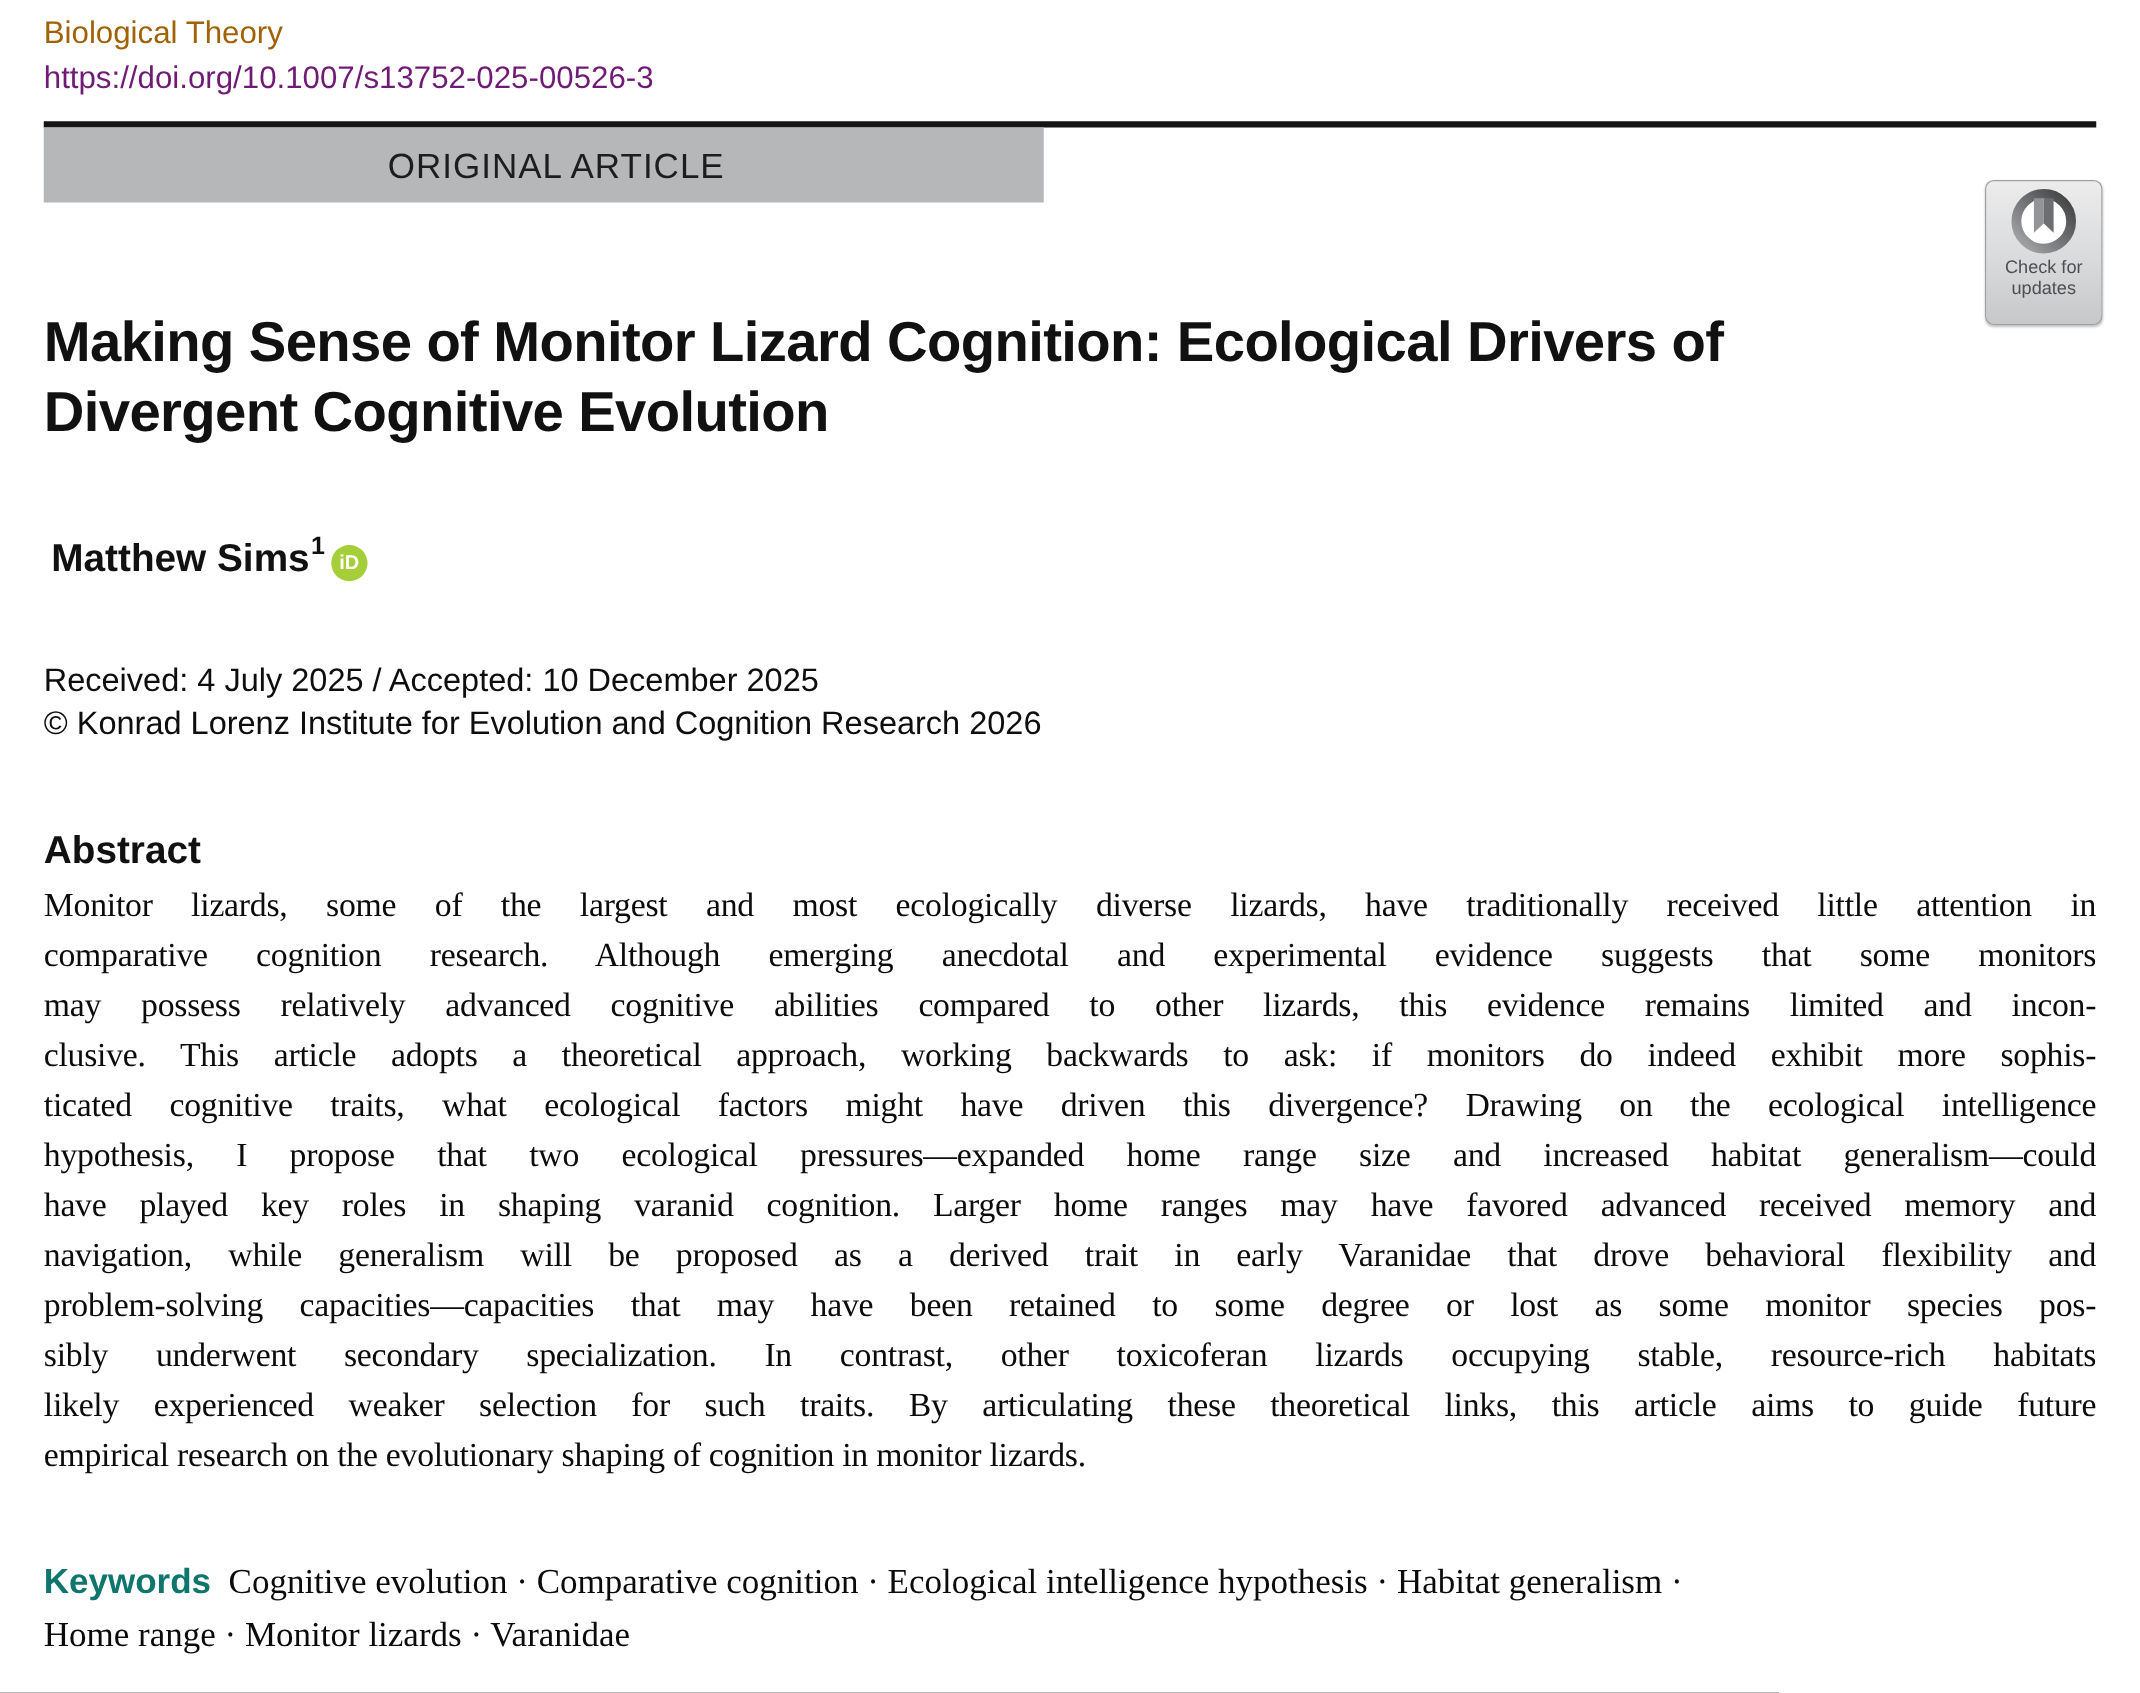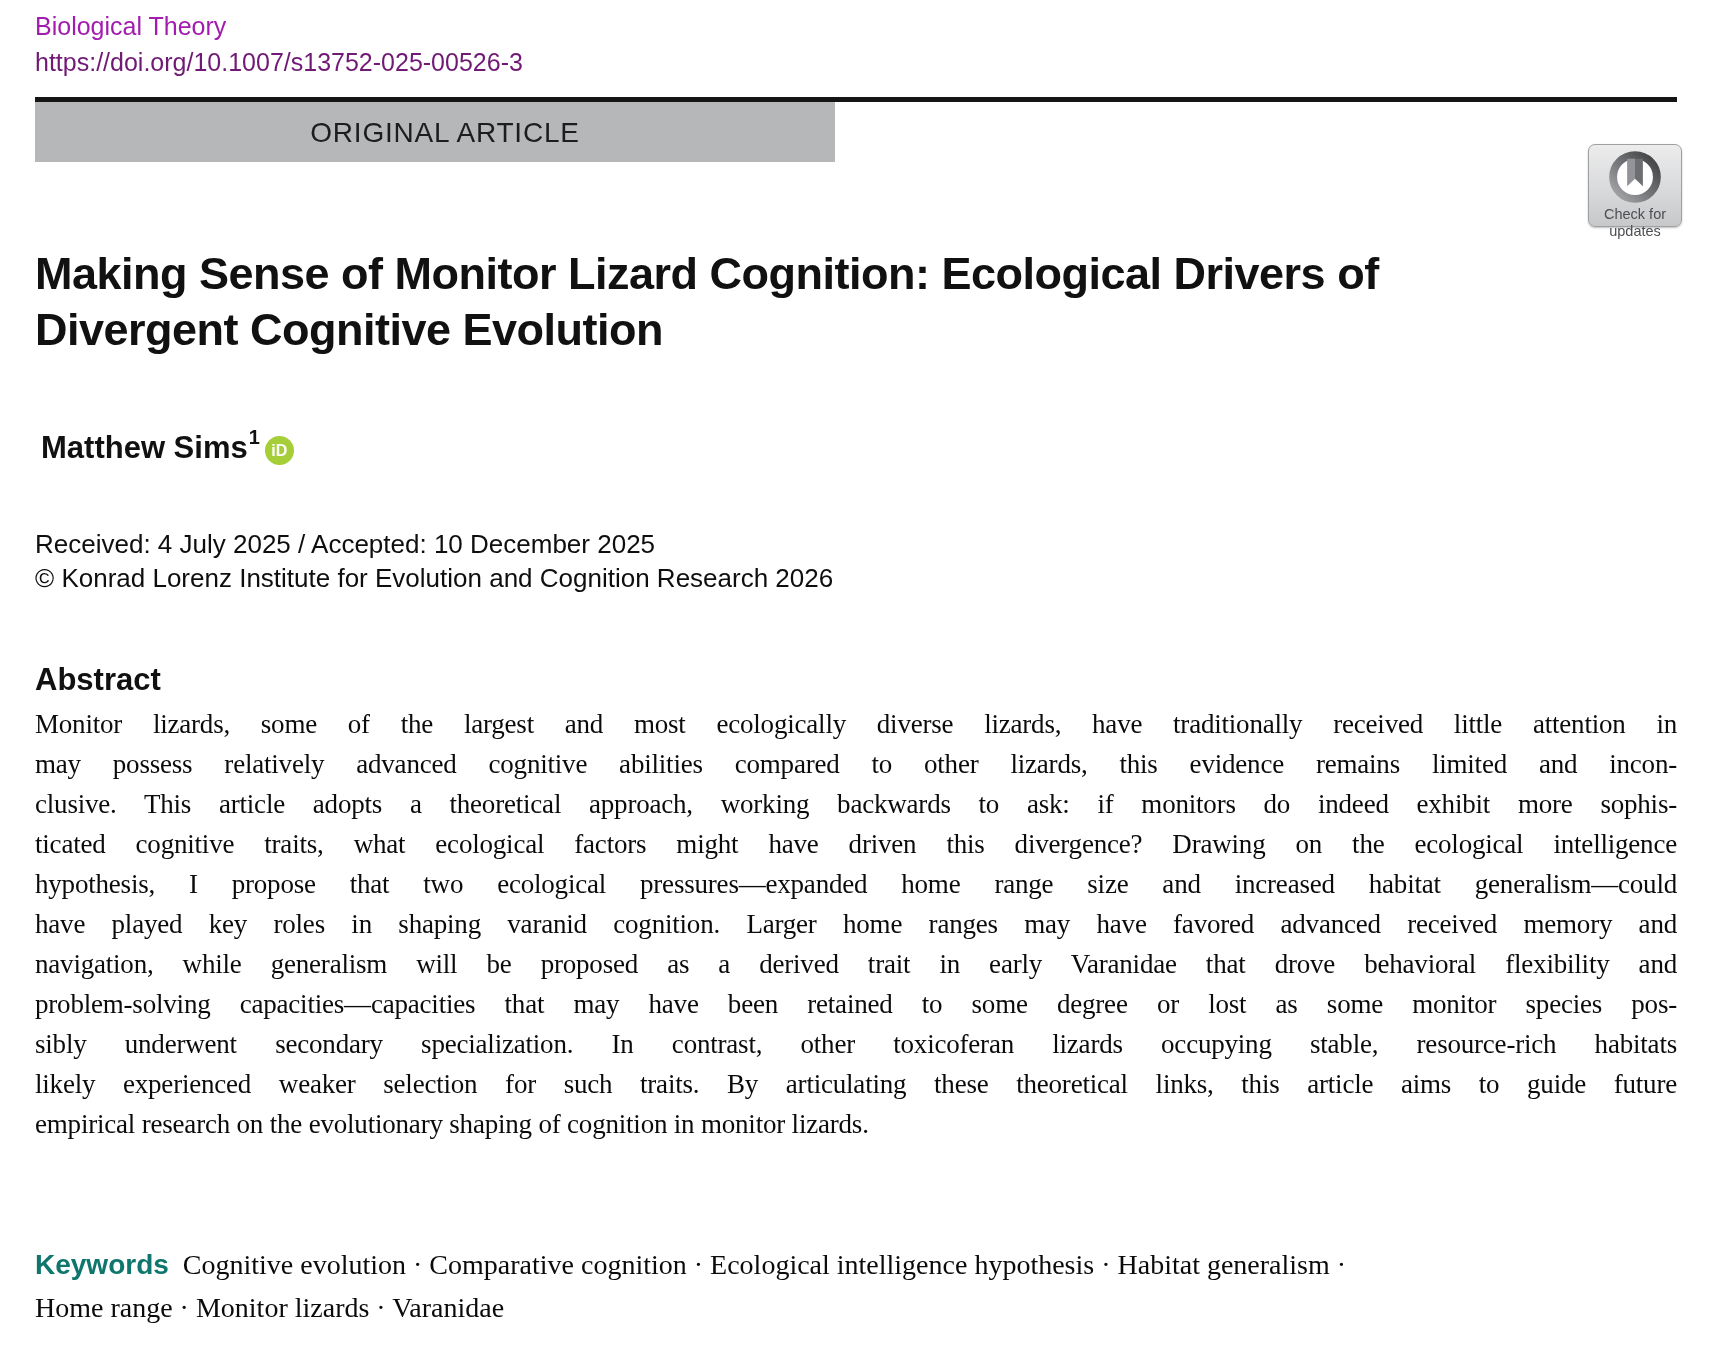--- a/index.html
+++ b/index.html
@@ -8,7 +8,7 @@
     font-family:"Liberation Sans",sans-serif;color:#141414;overflow:hidden;
     margin:0 auto;
   }
-  .journal{position:absolute;left:35px;top:10px;font-size:25px;line-height:32px;color:#a21caf;}
+  .journal{position:absolute;left:35px;top:10px;font-size:25px;line-height:32px;color:#a16207;}
   .doi{position:absolute;left:35px;top:46px;font-size:25px;line-height:32px;color:#701a75;text-decoration:none;}
   .rule{position:absolute;left:35px;top:97px;width:1642px;height:5px;background:#151515;}
   .banner{

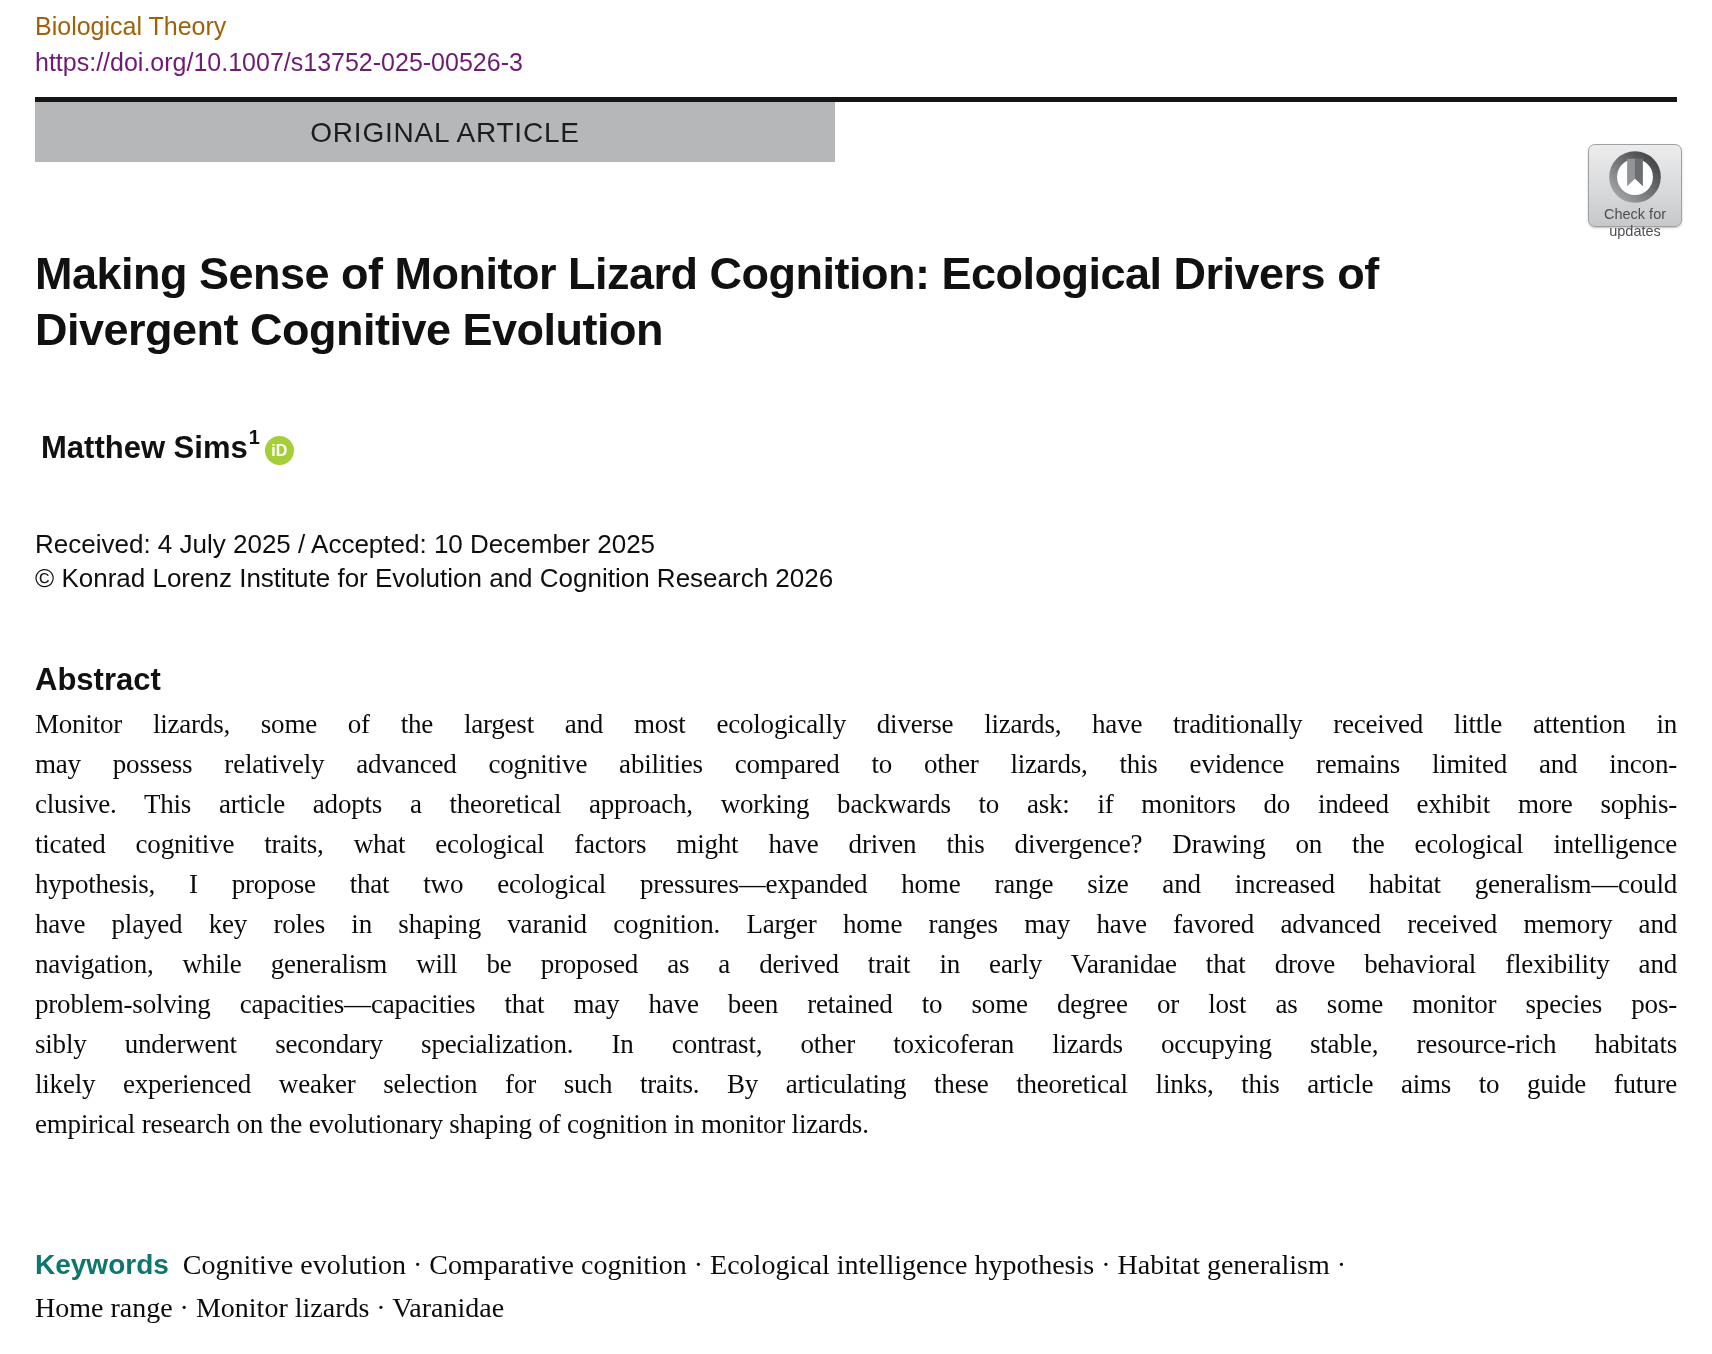--- a/index.html
+++ b/index.html
@@ -19,7 +19,7 @@
     letter-spacing:0.8px;color:#1d1d1f;text-align:center;
   }
   .update-badge{
-    position:absolute;left:1588px;top:144px;width:94px;height:83px;
+    position:absolute;left:1588px;top:144px;width:94px;height:116px;
     background:linear-gradient(180deg,#ececec 0%,#d9dadc 55%,#c7c8ca 100%);
     border:1px solid #9fa0a2;border-radius:7px;box-sizing:border-box;
     text-align:center;cursor:pointer;box-shadow:0 1px 2px rgba(0,0,0,0.25);

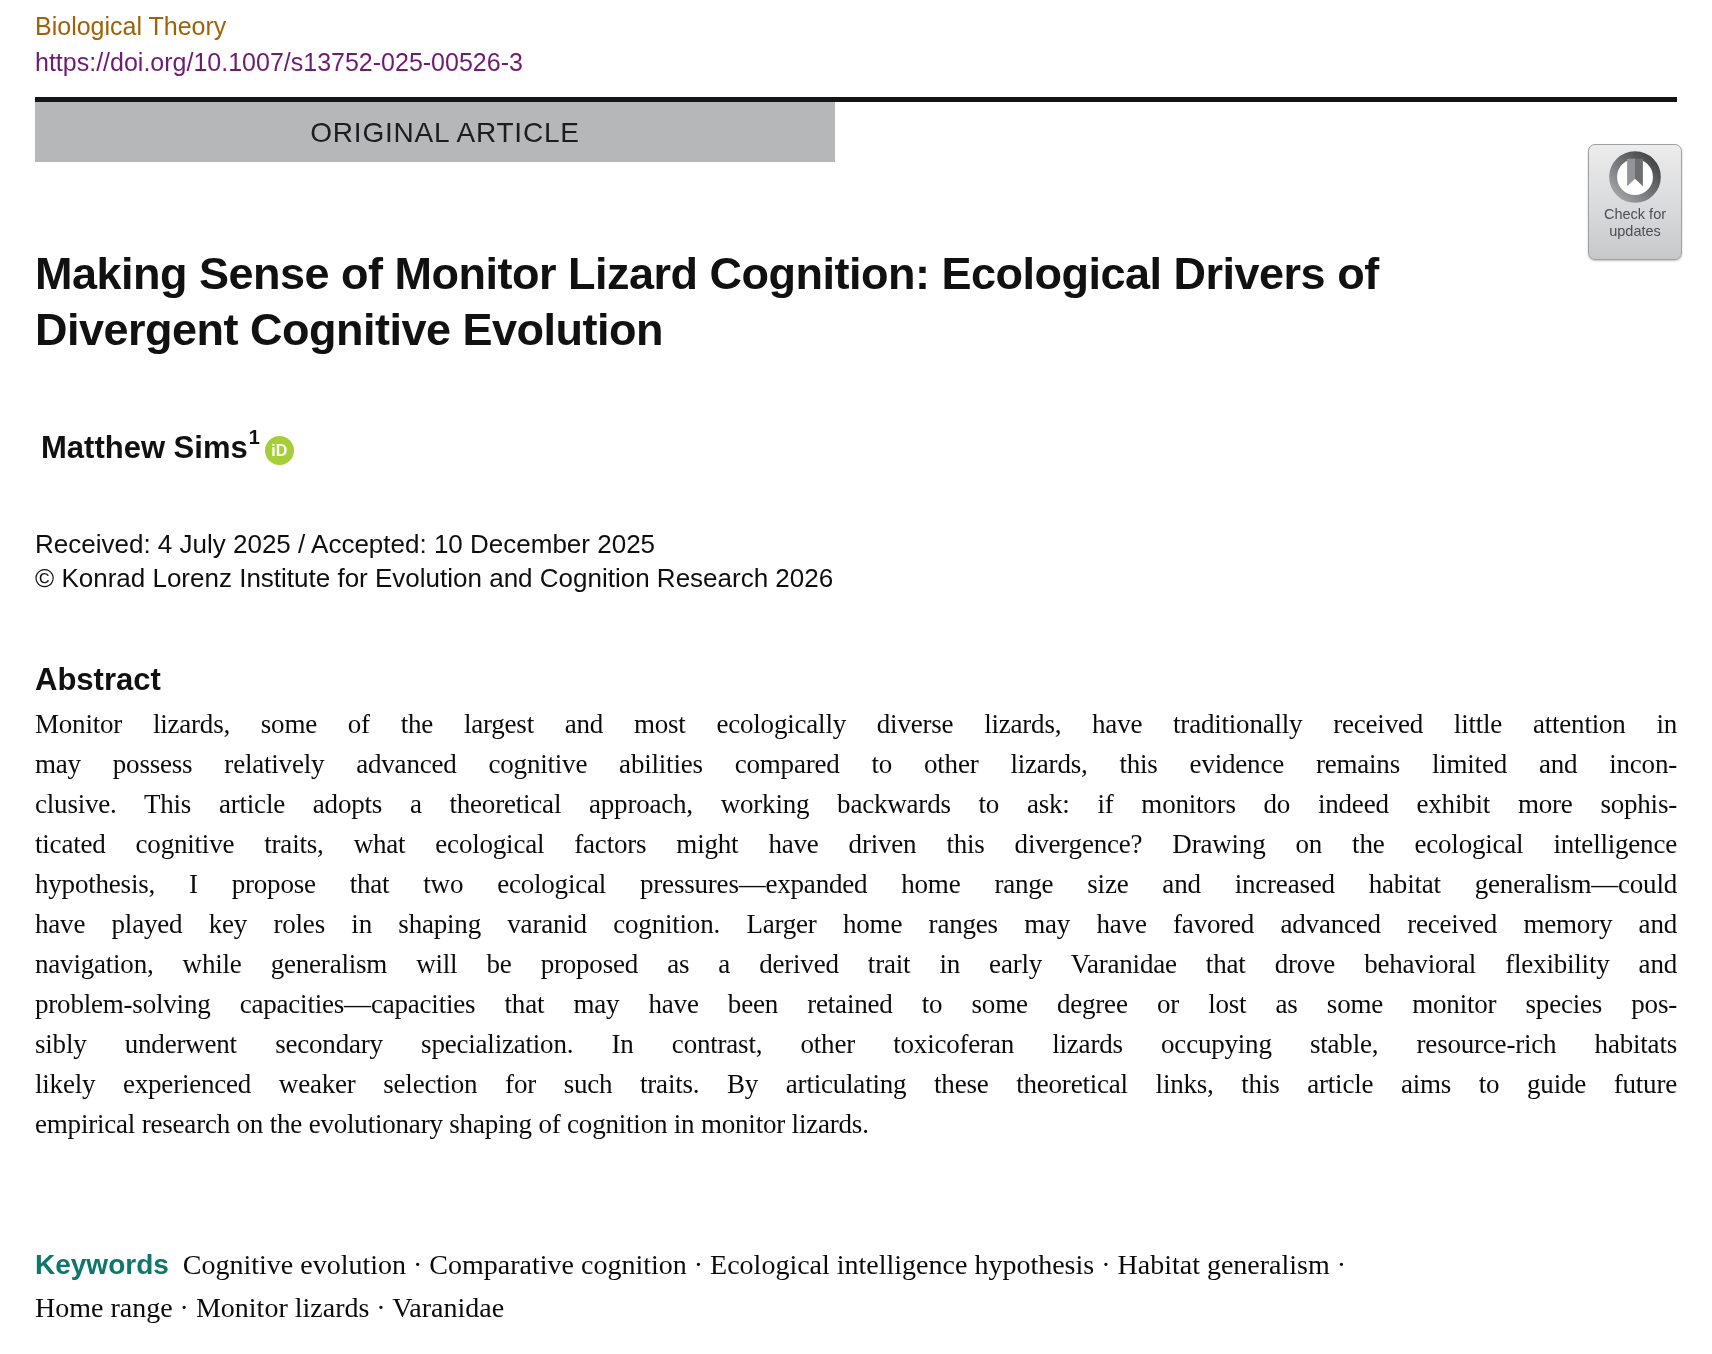--- a/index.html
+++ b/index.html
@@ -99,6 +99,7 @@
     <h2>Abstract</h2>
     <div class="abs-body">
         <div class="abs-line">Monitor lizards, some of the largest and most ecologically diverse lizards, have traditionally received little attention in</div>
+        <div class="abs-line">comparative cognition research. Although emerging anecdotal and experimental evidence suggests that some monitors</div>
         <div class="abs-line">may possess relatively advanced cognitive abilities compared to other lizards, this evidence remains limited and incon-</div>
         <div class="abs-line">clusive. This article adopts a theoretical approach, working backwards to ask: if monitors do indeed exhibit more sophis-</div>
         <div class="abs-line">ticated cognitive traits, what ecological factors might have driven this divergence? Drawing on the ecological intelligence</div>

